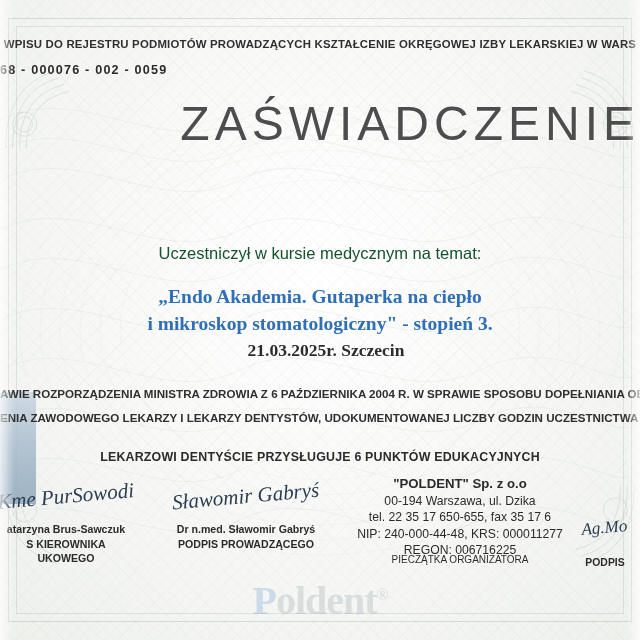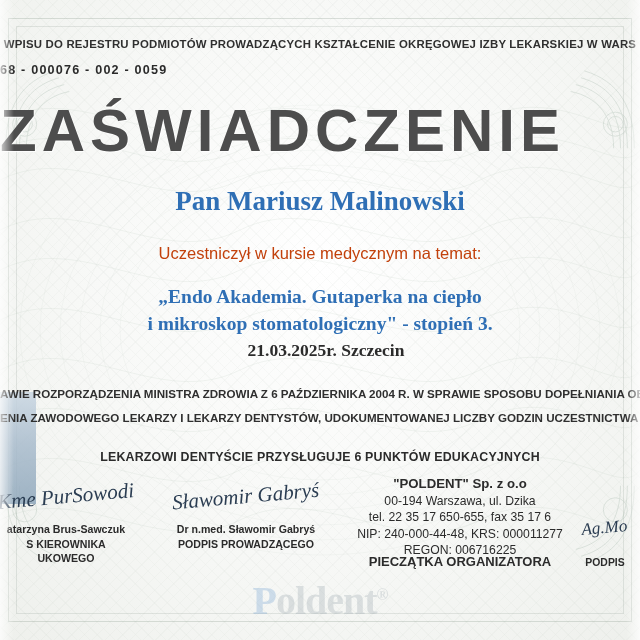--- a/index.html
+++ b/index.html
@@ -92,9 +92,9 @@
   .title-main {
     position: absolute;
     top: 96px; left: 0; right: 0;
-    text-align: left;
-    font-size: 60px;
-    font-weight: 700;
+    text-align: right;
+    font-size: 48px;
+    font-weight: 400;
     letter-spacing: 5px;
     color: #4d4d4d;
     text-shadow: 1px 1px 0 rgba(255,255,255,.8);

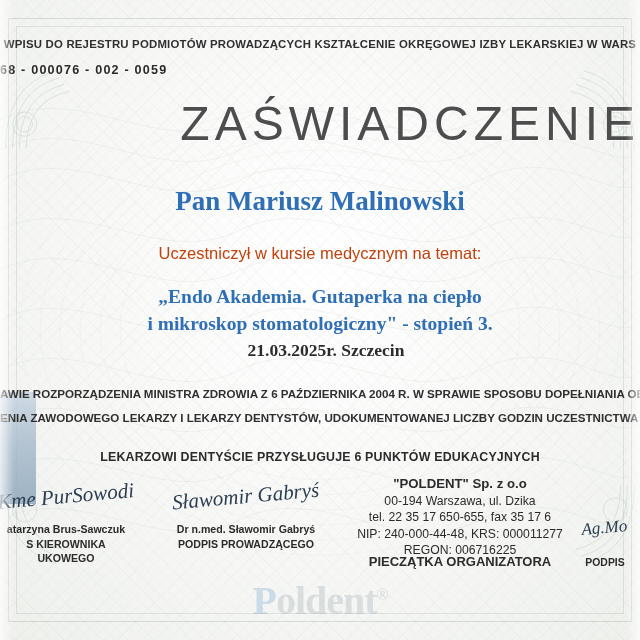--- a/index.html
+++ b/index.html
@@ -320,7 +320,6 @@
 
     <div class="title-main">ZAŚWIADCZENIE</div>
 
-    <div class="recipient">Pan Mariusz Malinowski</div>
 
     <div class="subline">Uczestniczył w kursie medycznym na temat:</div>
 

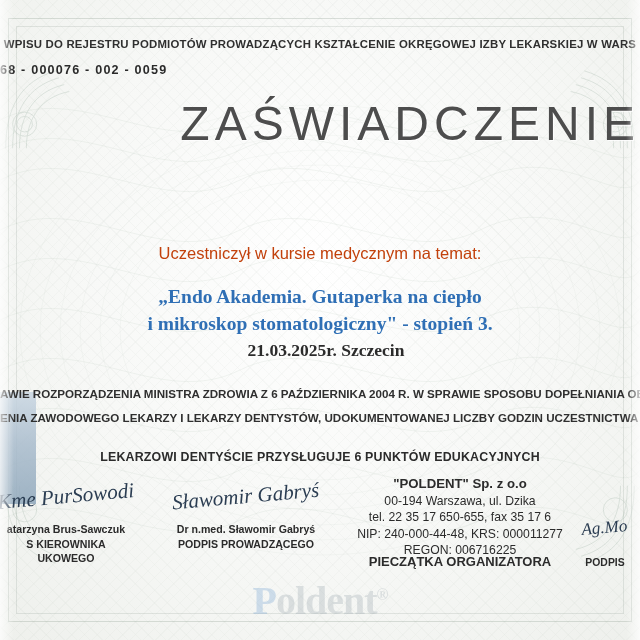--- a/index.html
+++ b/index.html
@@ -113,7 +113,7 @@
     top: 244px; left: 0; right: 0;
     text-align: center;
     font-size: 16.5px;
-    color: #c2410c;
+    color: #14532d;
   }
   .course {
     position: absolute;

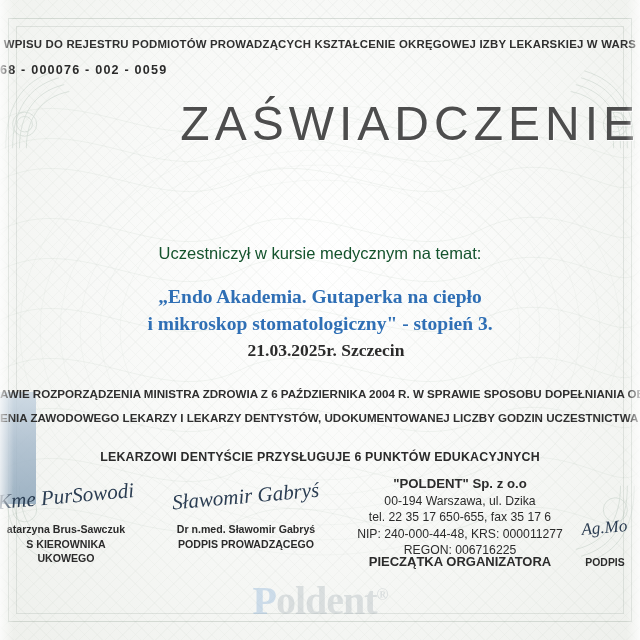--- a/index.html
+++ b/index.html
@@ -198,8 +198,8 @@
     left: 352px; top: 554px;
     width: 216px;
     text-align: center;
-    font-size: 13px;
-    font-weight: 700;
+    font-size: 10px;
+    font-weight: 400;
     color: #2b2b2b;
   }
   .sig-right {

